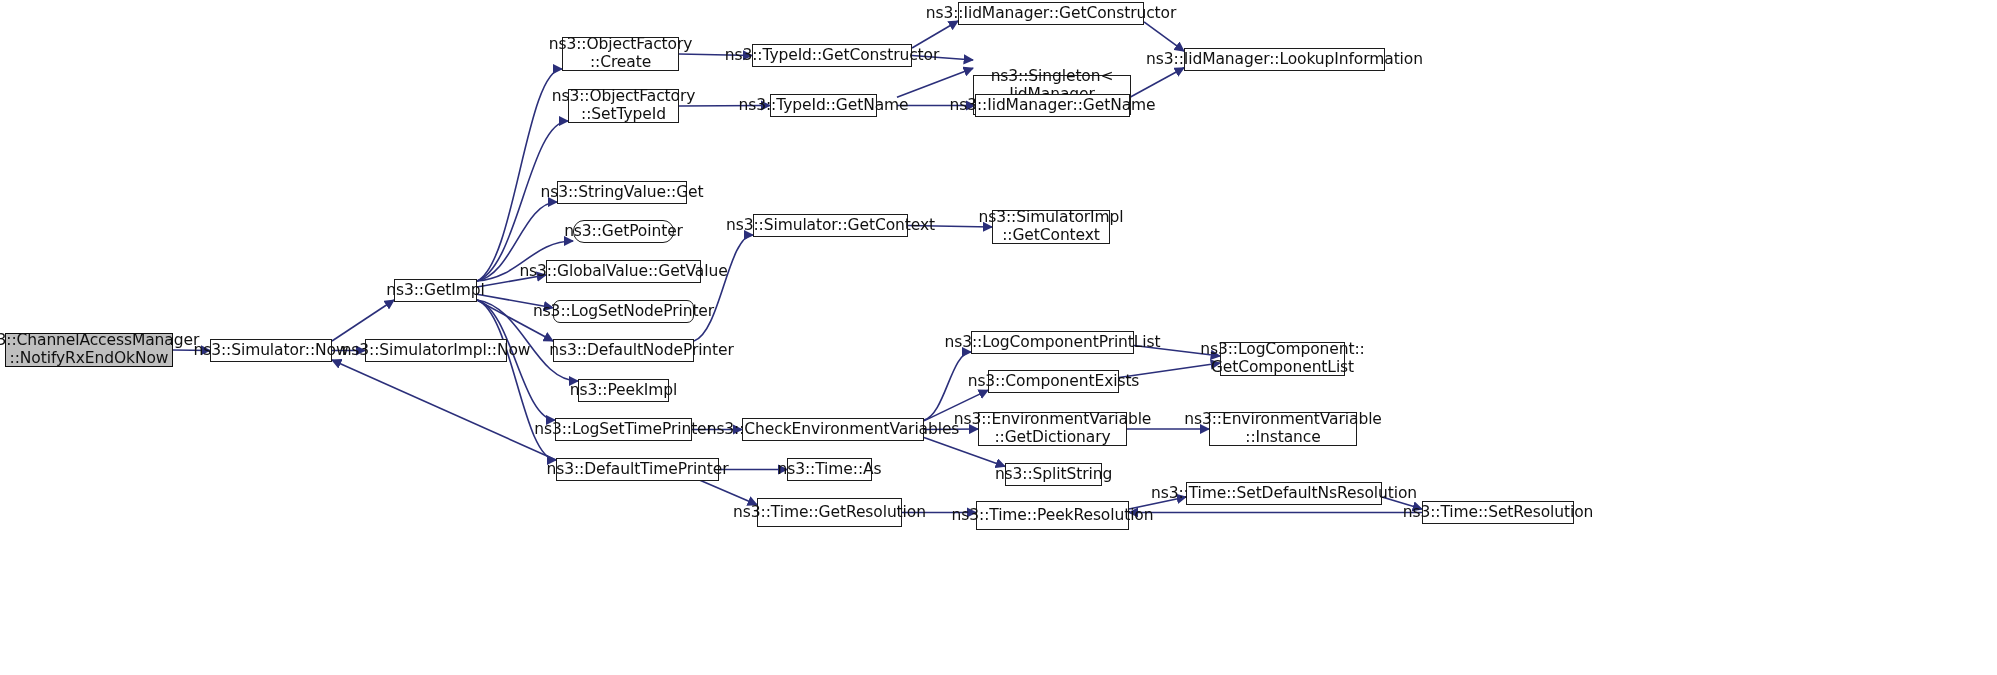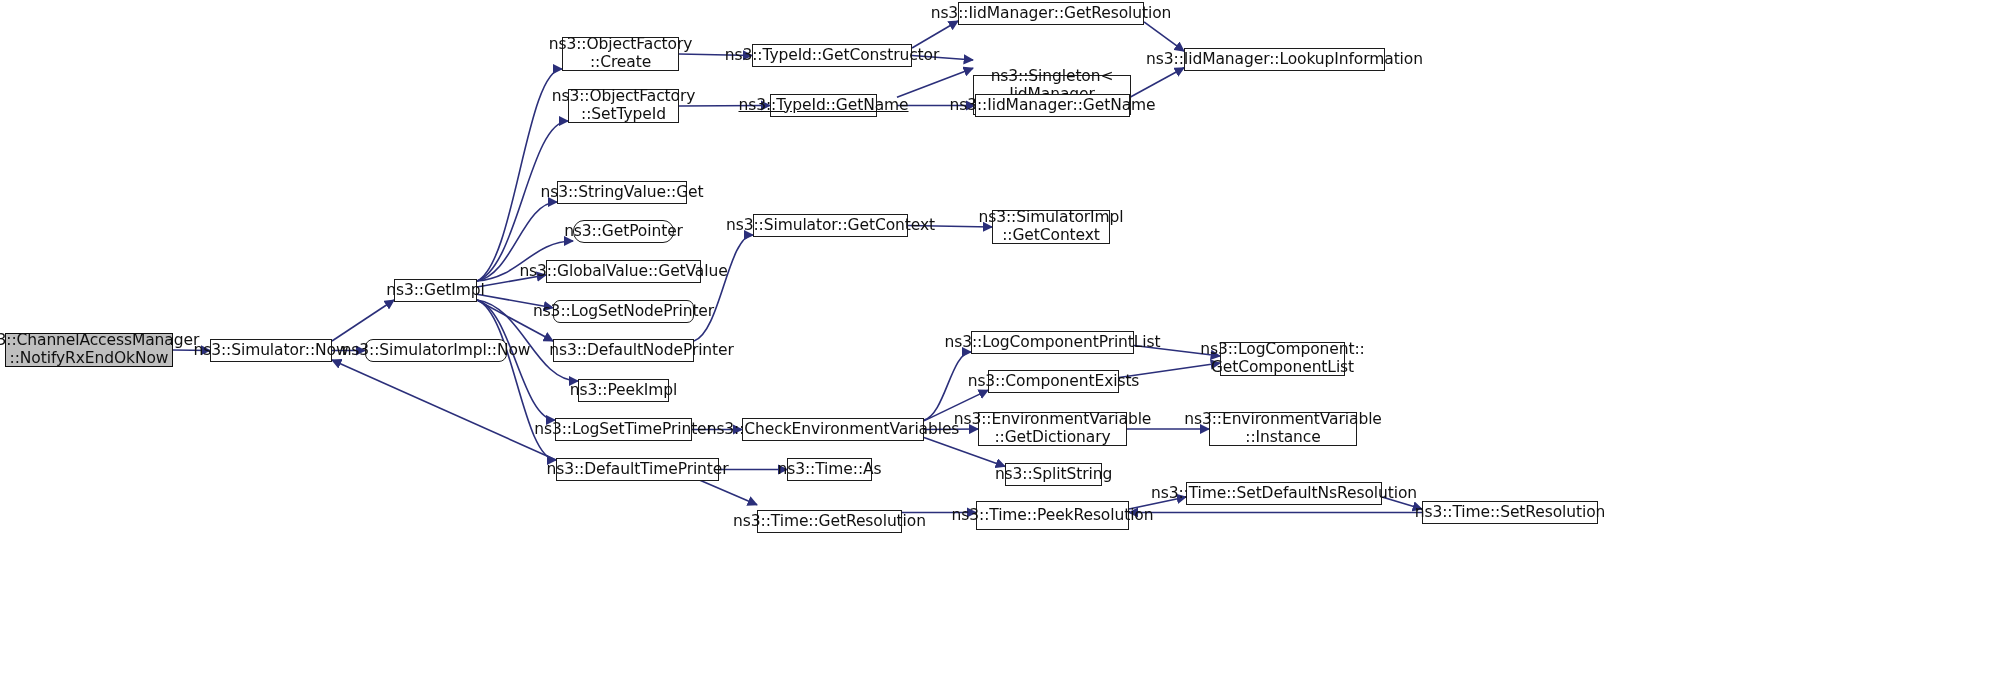--- a/index.html
+++ b/index.html
@@ -114,7 +114,7 @@
       <div class="node" style="left: 742px; top: 418px; width: 182px; height: 23px;">ns3::CheckEnvironmentVariables</div>
       <div class="node" style="left: 787px; top: 458px; width: 85px; height: 23px;">ns3::Time::As</div>
       <div class="node" style="left: 757px; top: 510px; width: 145px; height: 23px;">ns3::Time::GetResolution</div>
-      <div class="node" style="left: 958px; top: 2px; width: 186px; height: 23px;">ns3::IidManager::GetResolution</div>
+      <div class="node" style="left: 958px; top: 2px; width: 186px; height: 23px;">ns3::IidManager::GetConstructor</div>
       <div class="node" style="left: 973px; top: 43px; width: 158px; height: 40px; margin-top: 32px;">ns3::Singleton&lt; IidManager
 &gt;::Get</div>
       <div class="node" style="left: 975px; top: 94px; width: 155px; height: 23px;">ns3::IidManager::GetName</div>

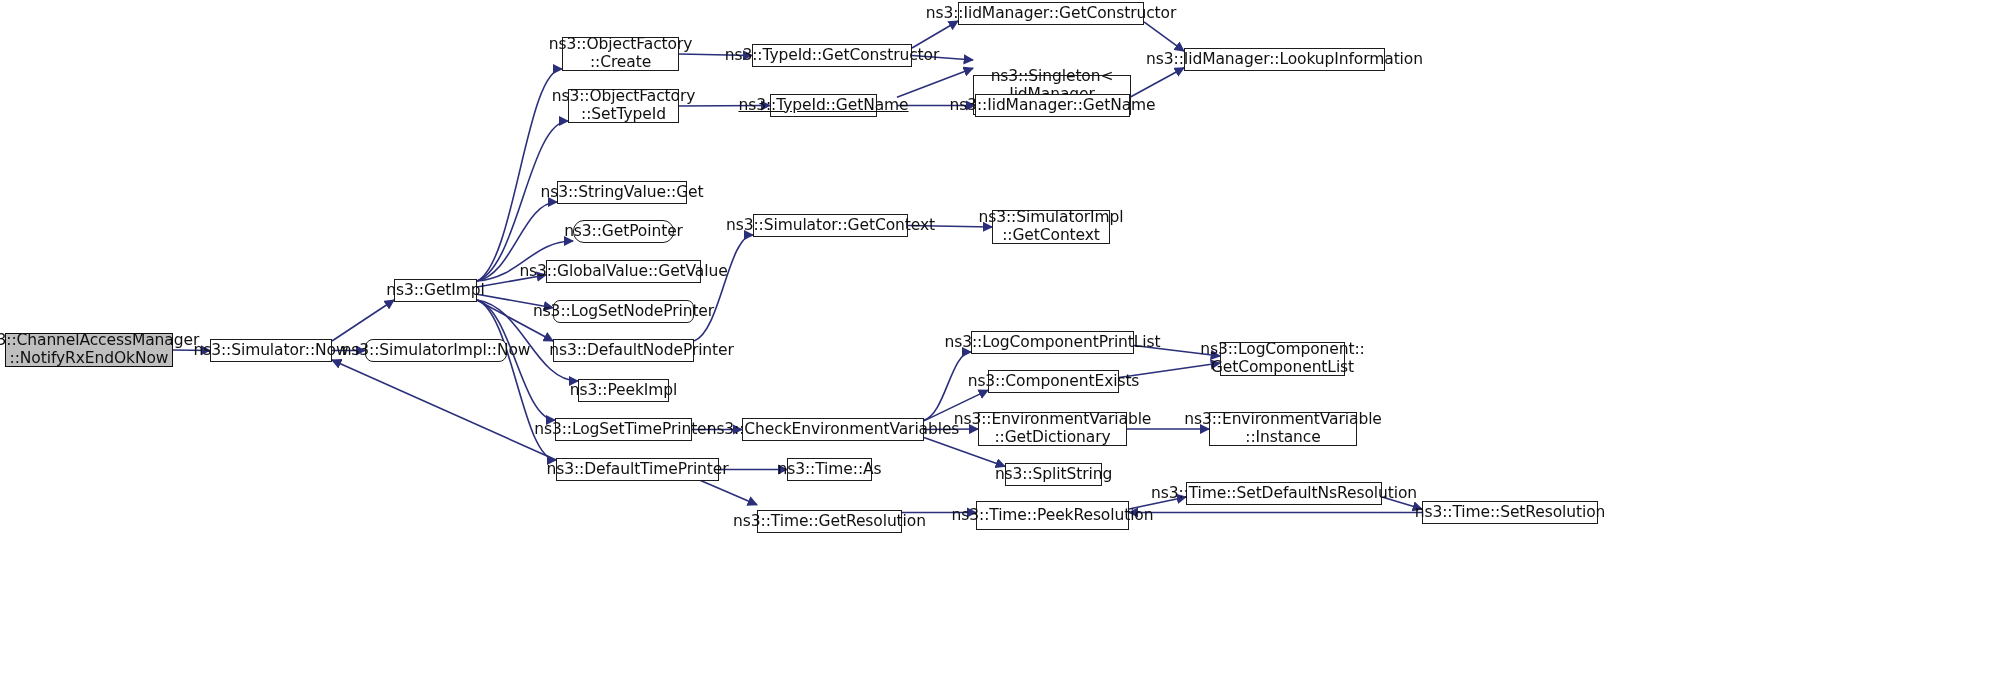--- a/index.html
+++ b/index.html
@@ -109,7 +109,7 @@
       <div class="node" style="left: 555px; top: 418px; width: 137px; height: 23px;">ns3::LogSetTimePrinter</div>
       <div class="node" style="left: 556px; top: 458px; width: 163px; height: 23px;">ns3::DefaultTimePrinter</div>
       <div class="node" style="left: 752px; top: 44px; width: 160px; height: 23px;">ns3::TypeId::GetConstructor</div>
-      <div class="node" style="left: 770px; top: 94px; width: 107px; height: 23px; text-decoration: underline;">ns3::TypeId::GetName</div>
+      <div class="node" style="left: 770px; top: 94px; width: 107px; height: 23px;">ns3::TypeId::GetName</div>
       <div class="node" style="left: 753px; top: 214px; width: 155px; height: 23px;">ns3::Simulator::GetContext</div>
       <div class="node" style="left: 742px; top: 418px; width: 182px; height: 23px;">ns3::CheckEnvironmentVariables</div>
       <div class="node" style="left: 787px; top: 458px; width: 85px; height: 23px;">ns3::Time::As</div>

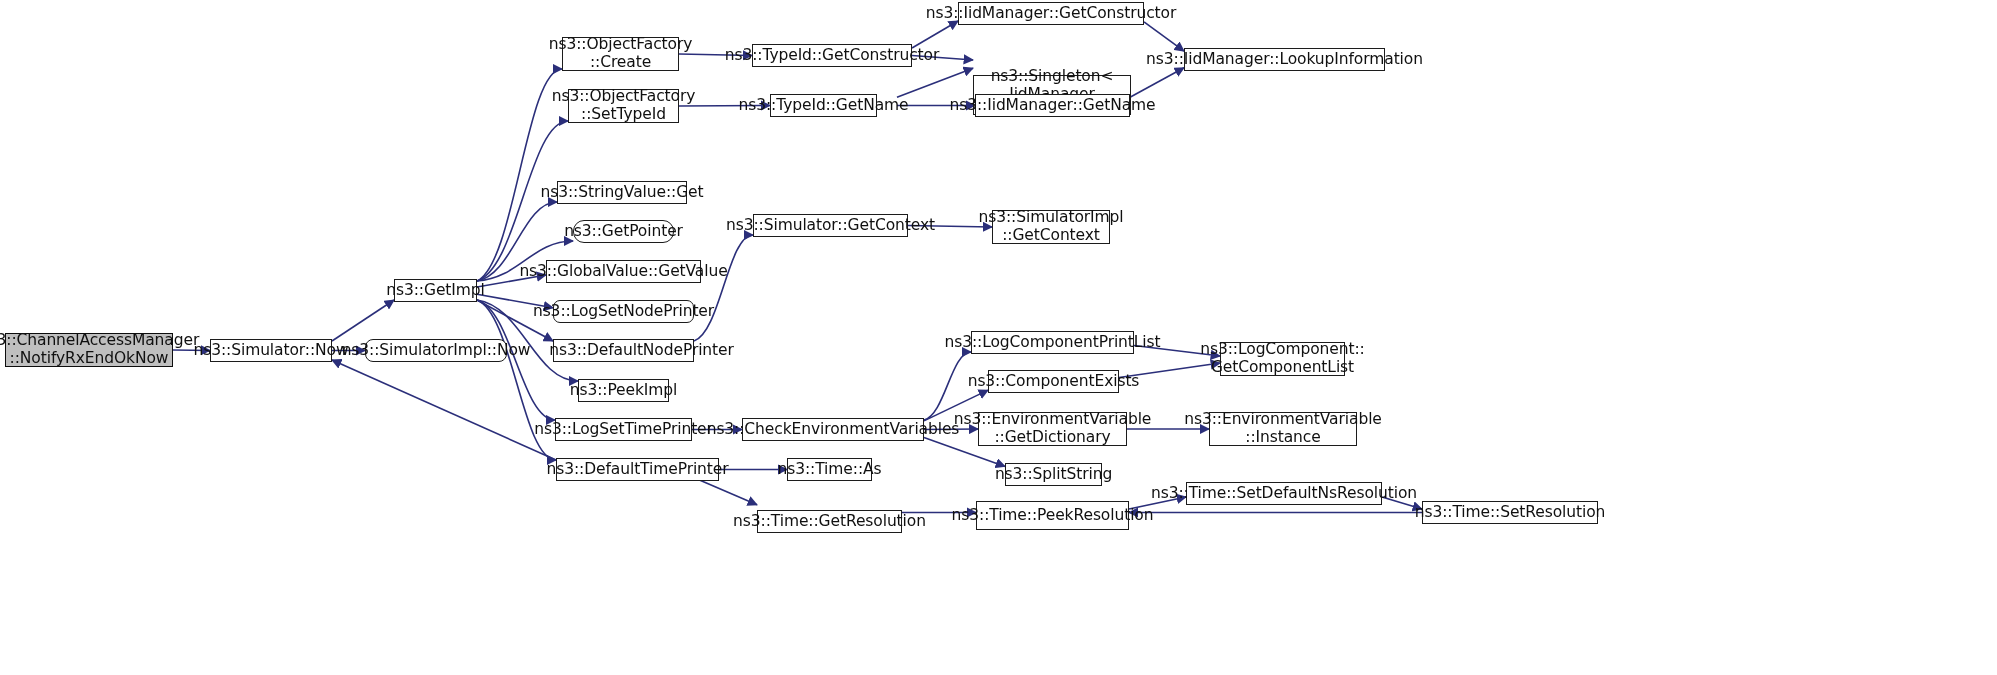--- a/index.html
+++ b/index.html
@@ -94,7 +94,7 @@
       <div class="node root" style="left: 5px; top: 333px; width: 168px; height: 34px;">ns3::ChannelAccessManager
 ::NotifyRxEndOkNow</div>
       <div class="node" style="left: 210px; top: 339px; width: 122px; height: 23px;">ns3::Simulator::Now</div>
-      <div class="node" style="left: 365px; top: 339px; width: 142px; height: 23px; border-radius: 8px;">ns3::SimulatorImpl::Now</div>
+      <div class="node" style="left: 365px; top: 339px; width: 142px; height: 23px;">ns3::SimulatorImpl::Now</div>
       <div class="node" style="left: 394px; top: 279px; width: 83px; height: 23px;">ns3::GetImpl</div>
       <div class="node" style="left: 562px; top: 37px; width: 117px; height: 34px;">ns3::ObjectFactory
 ::Create</div>

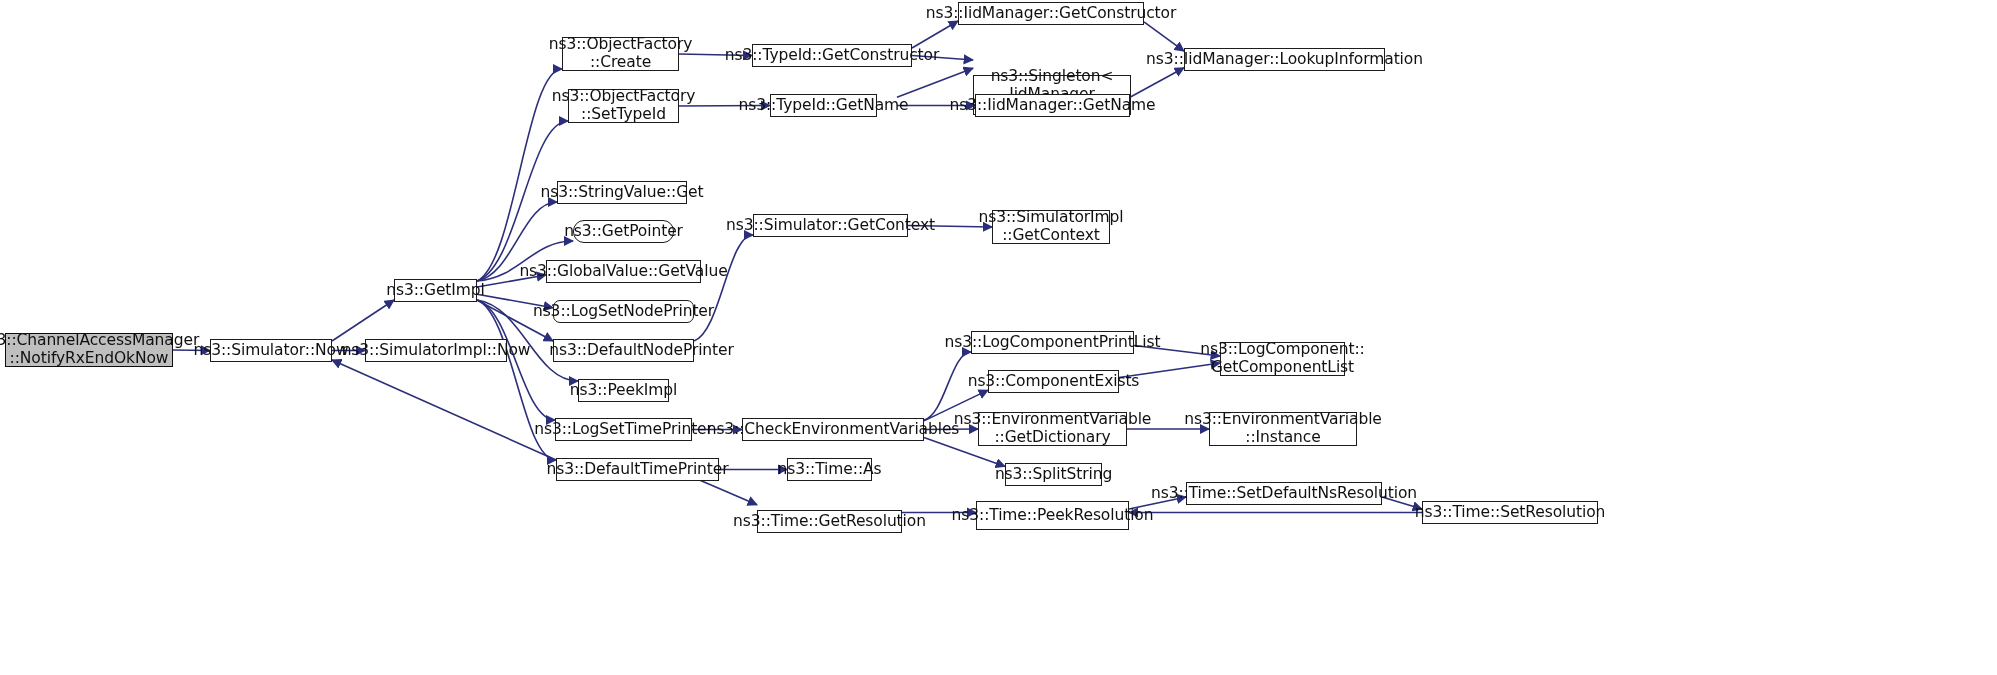--- a/index.html
+++ b/index.html
@@ -113,7 +113,7 @@
       <div class="node" style="left: 753px; top: 214px; width: 155px; height: 23px;">ns3::Simulator::GetContext</div>
       <div class="node" style="left: 742px; top: 418px; width: 182px; height: 23px;">ns3::CheckEnvironmentVariables</div>
       <div class="node" style="left: 787px; top: 458px; width: 85px; height: 23px;">ns3::Time::As</div>
-      <div class="node" style="left: 757px; top: 510px; width: 145px; height: 23px;">ns3::Time::GetResolution</div>
+      <div class="node" style="left: 757px; top: 498px; width: 145px; height: 29px;">ns3::Time::GetResolution</div>
       <div class="node" style="left: 958px; top: 2px; width: 186px; height: 23px;">ns3::IidManager::GetConstructor</div>
       <div class="node" style="left: 973px; top: 43px; width: 158px; height: 40px; margin-top: 32px;">ns3::Singleton&lt; IidManager
 &gt;::Get</div>

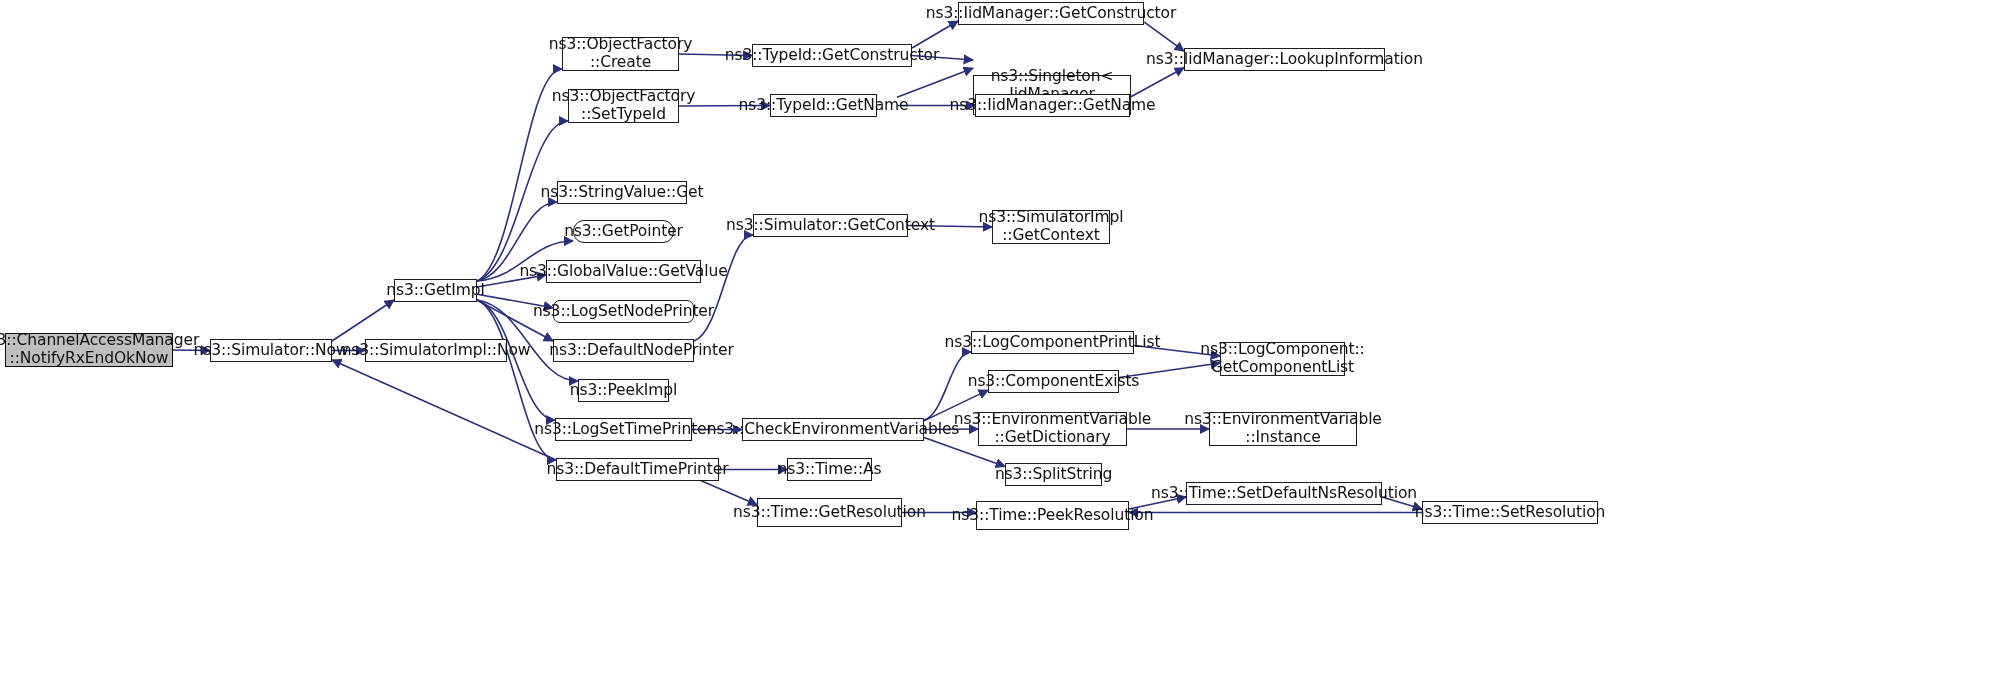--- a/index.html
+++ b/index.html
@@ -132,7 +132,7 @@
       <div class="node" style="left: 1209px; top: 412px; width: 148px; height: 34px;">ns3::EnvironmentVariable
 ::Instance</div>
       <div class="node" style="left: 1186px; top: 482px; width: 196px; height: 23px;">ns3::Time::SetDefaultNsResolution</div>
-      <div class="node" style="left: 1422px; top: 501px; width: 176px; height: 23px;">ns3::Time::SetResolution</div>
+      <div class="node" style="left: 1422px; top: 501px; width: 152px; height: 23px;">ns3::Time::SetResolution</div>
     </div>
 </div>
 

